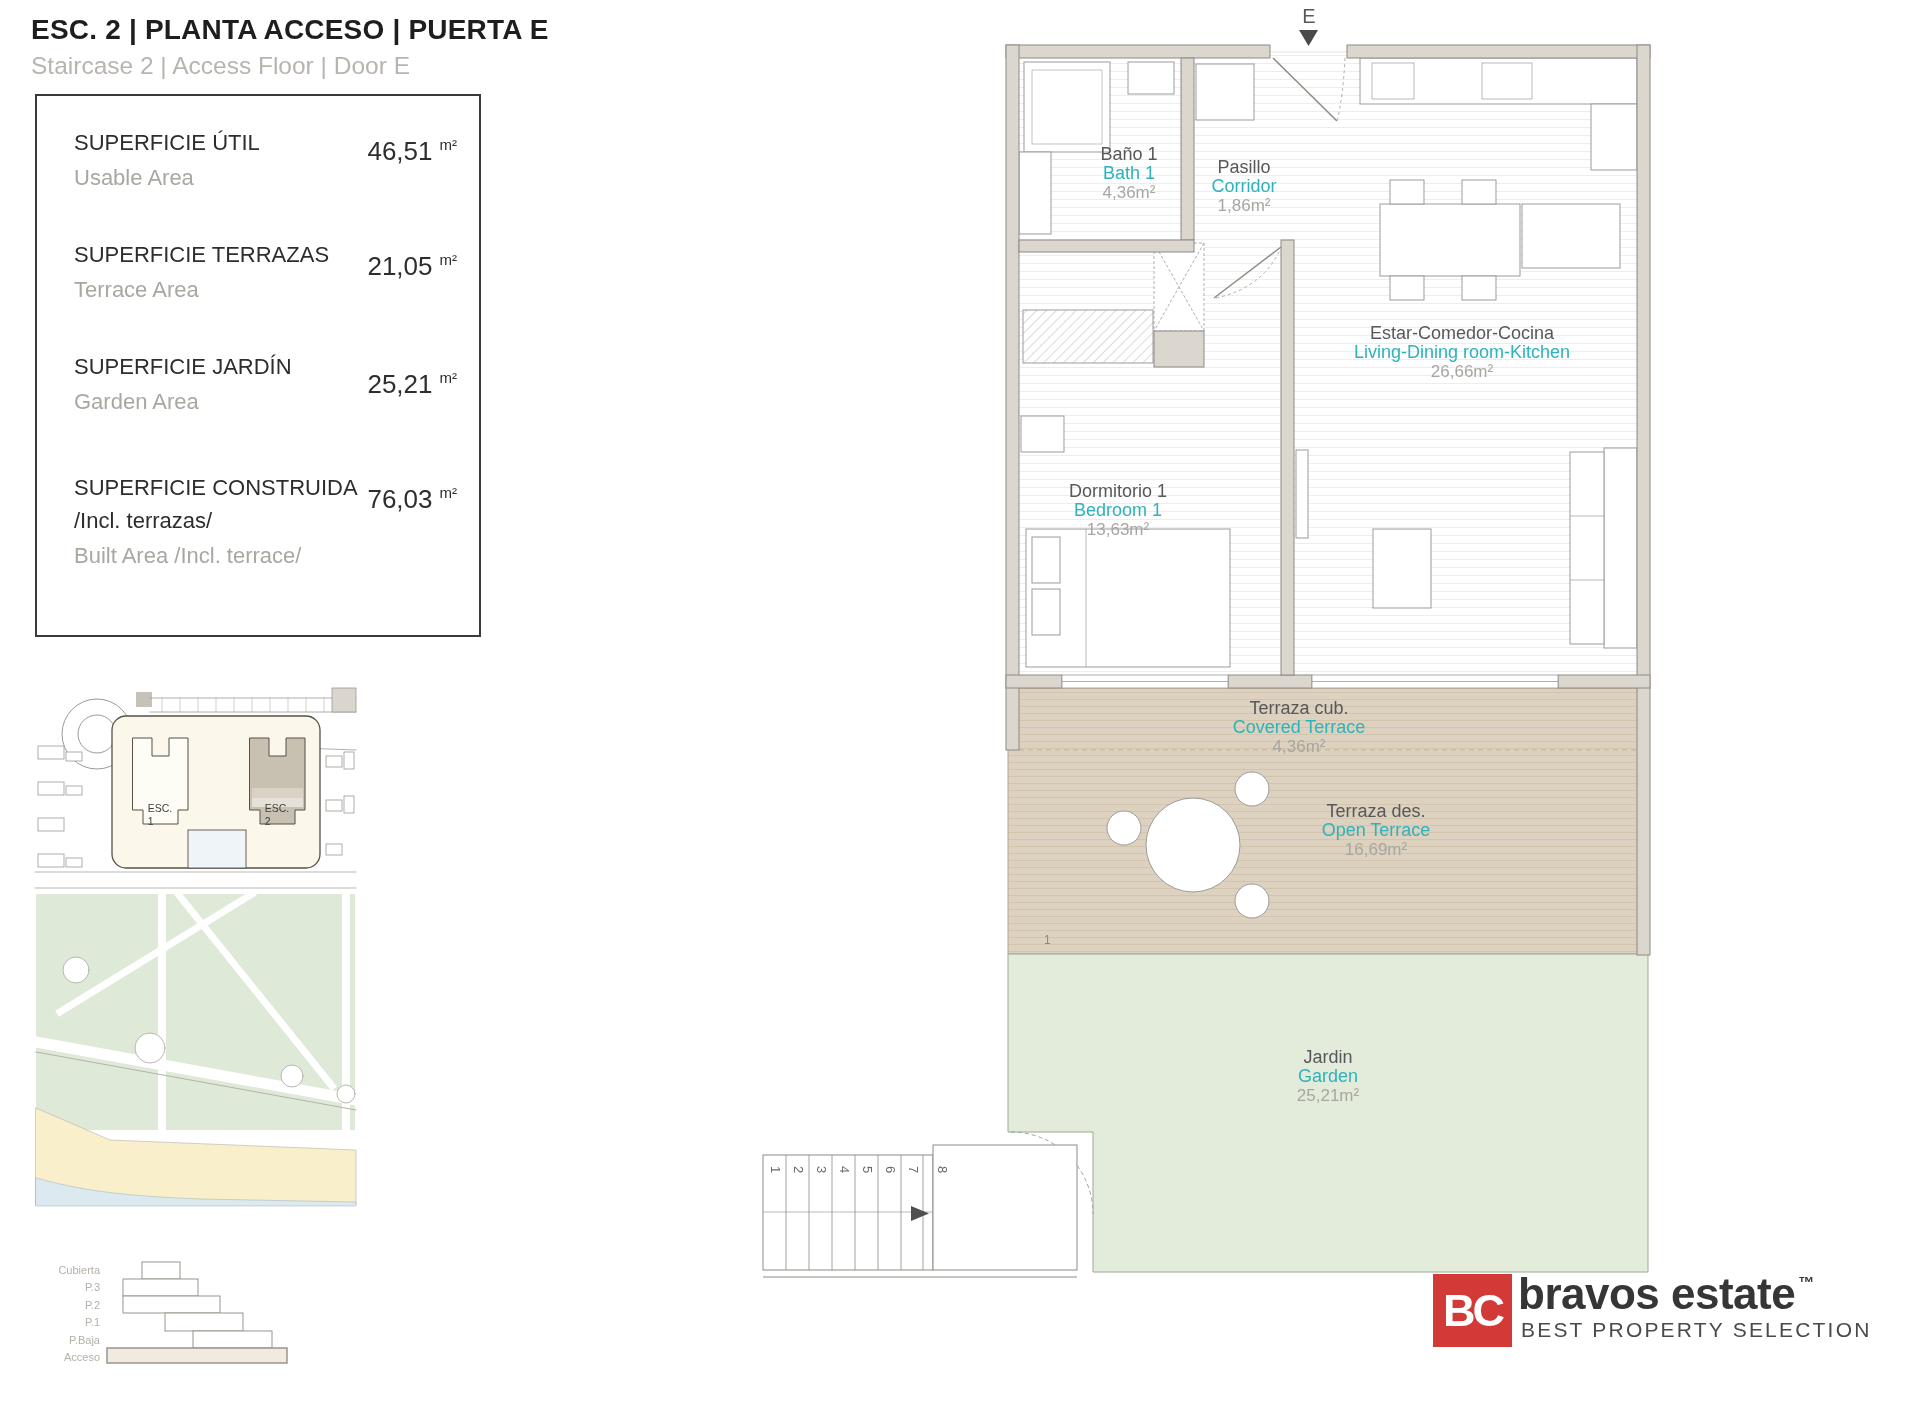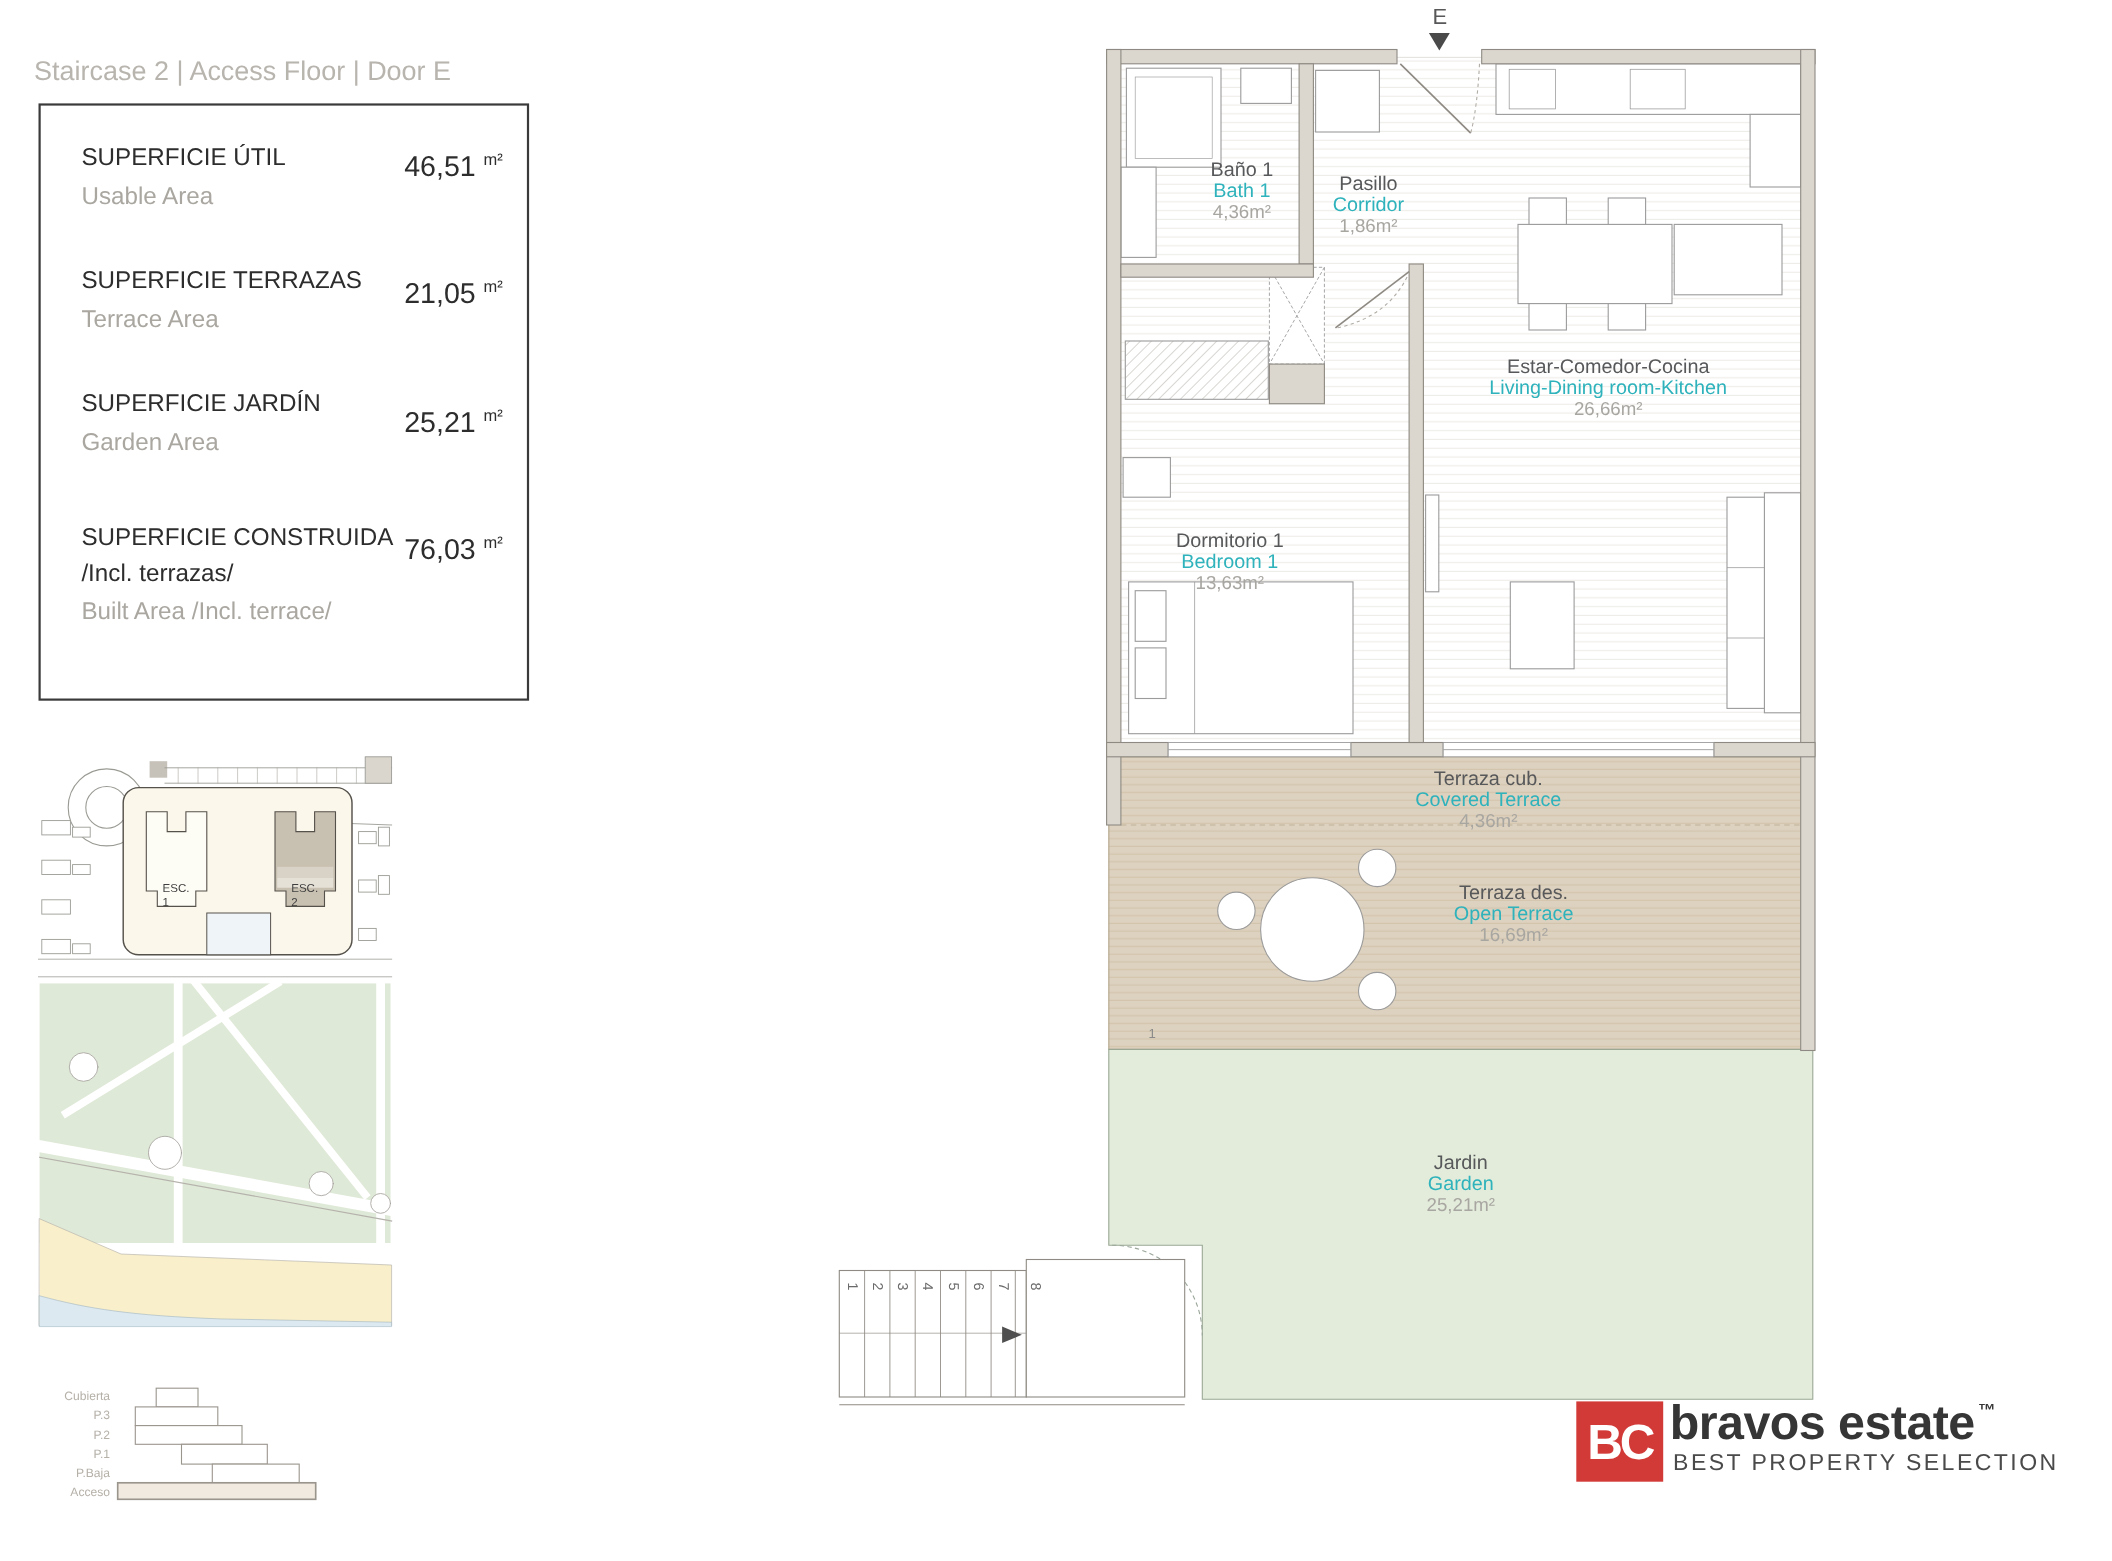--- a/index.html
+++ b/index.html
@@ -244,6 +244,7 @@
   </g>
 </svg>
 
+<div class="abs title">ESC. 2 | PLANTA ACCESO | PUERTA E</div>
 <div class="abs subtitle">Staircase 2 | Access Floor | Door E</div>
 
 <div class="abs area-box">

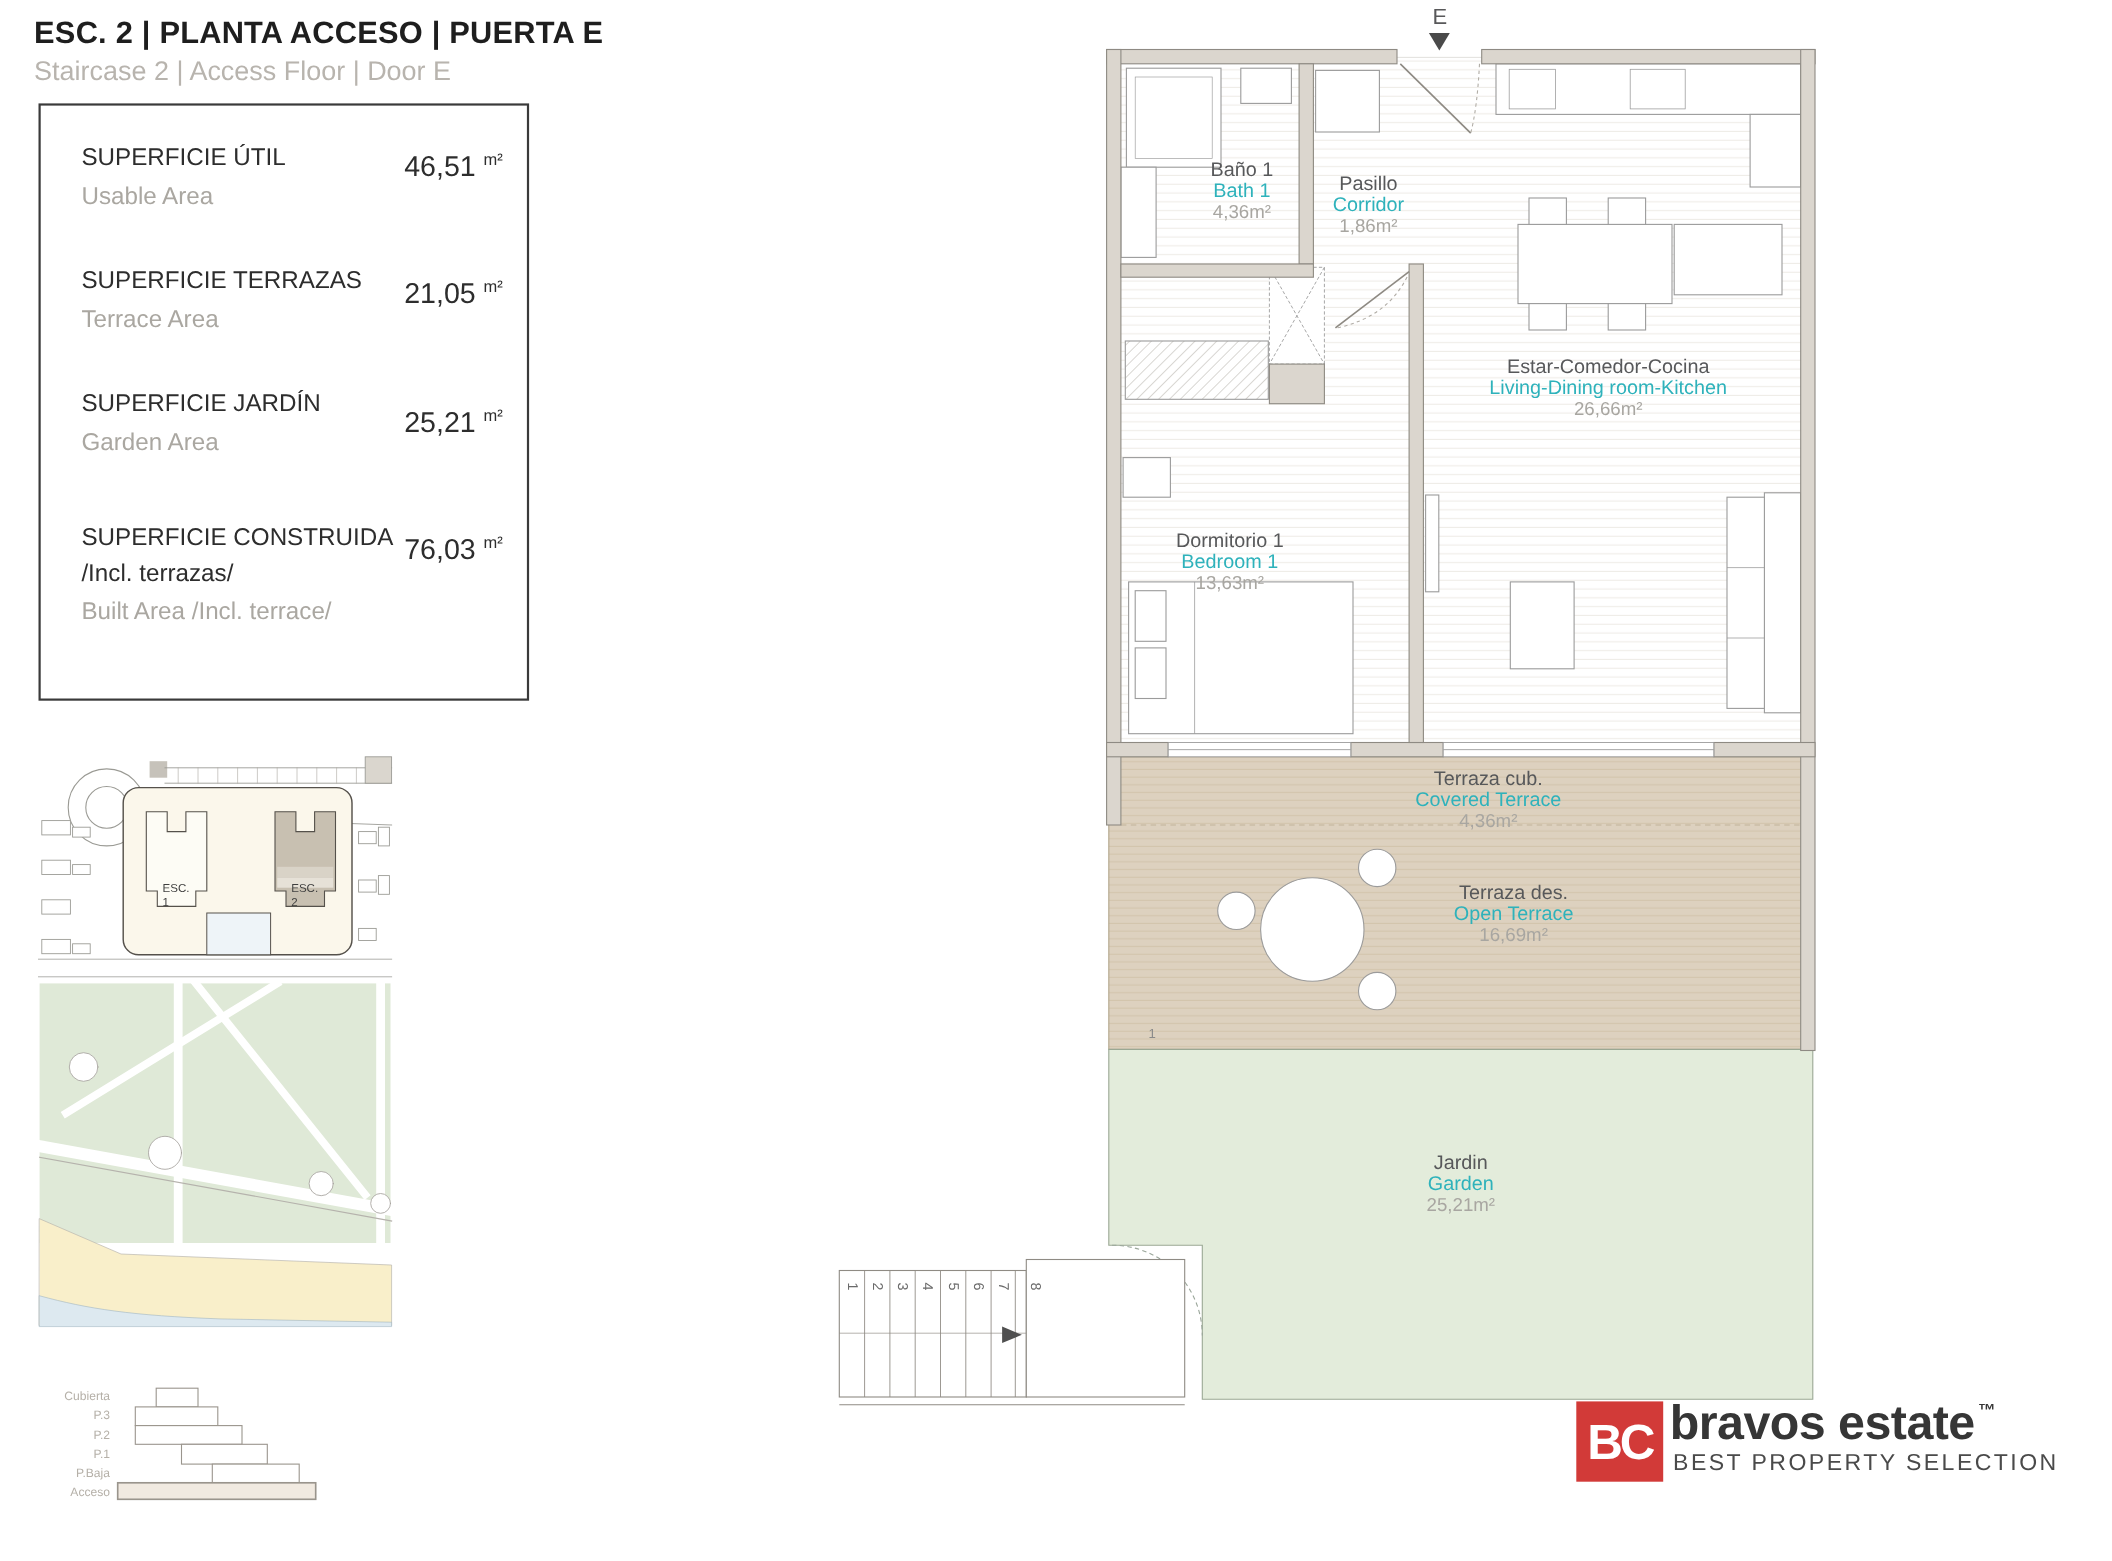--- a/index.html
+++ b/index.html
@@ -286,7 +286,7 @@
   <div class="en">Bedroom 1</div>
   <div class="ar">13,63m²</div>
 </div>
-<div class="room-label" style="left:1353px;top:699px">
+<div class="room-label" style="left:1299px;top:699px">
   <div class="es">Terraza cub.</div>
   <div class="en">Covered Terrace</div>
   <div class="ar">4,36m²</div>

